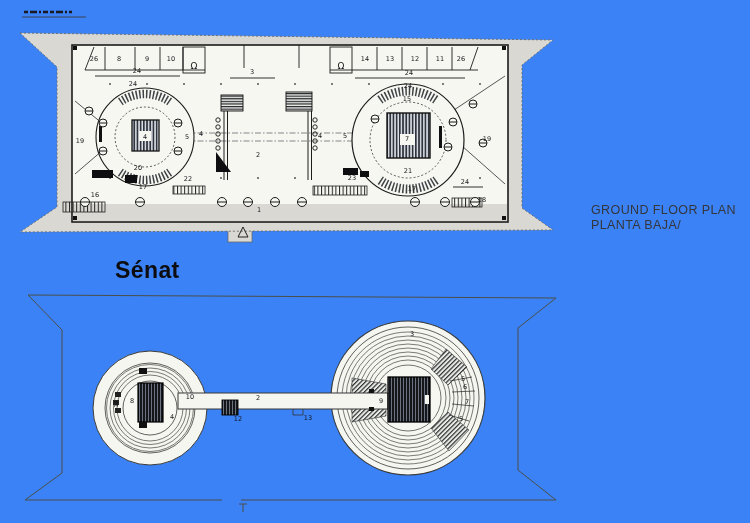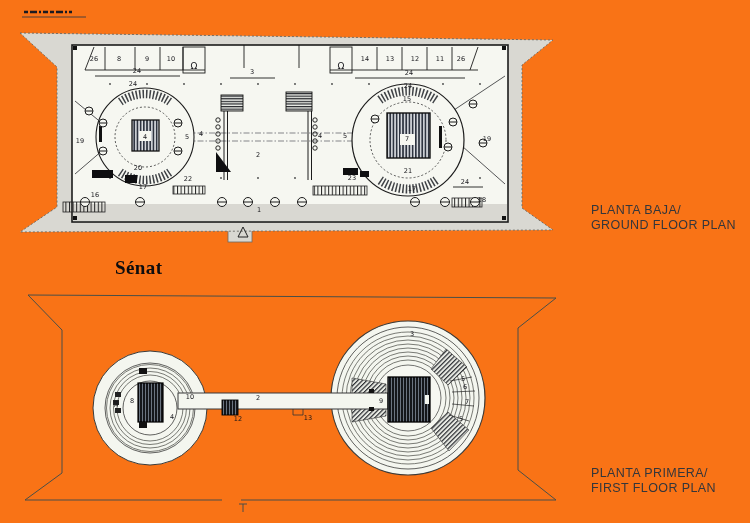--- a/index.html
+++ b/index.html
@@ -3,7 +3,7 @@
 <meta charset="utf-8">
 <style>
   html,body{margin:0;padding:0;}
-  .page{position:relative;width:750px;height:523px;background:#f97316;overflow:hidden;
+  .page{position:relative;width:750px;height:523px;background:#3b82f6;overflow:hidden;
         font-family:"Liberation Sans",sans-serif;}
   svg{position:absolute;display:block;}
   .plan-top{left:15px;top:28px;width:560px;height:215px;}

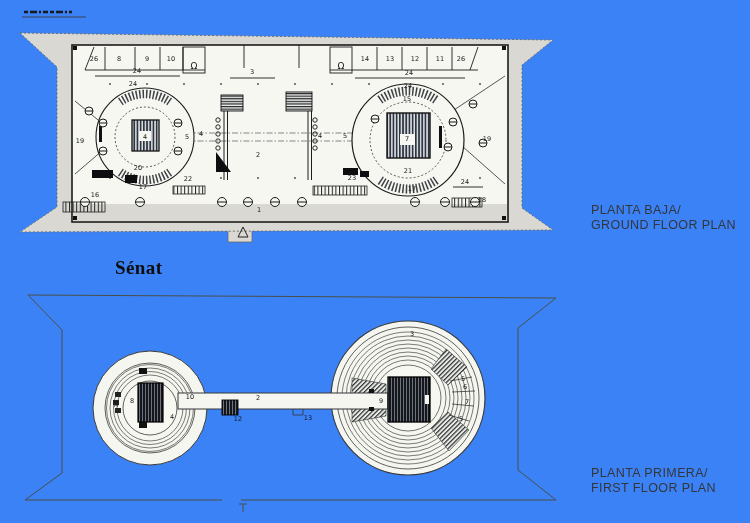--- a/index.html
+++ b/index.html
@@ -295,8 +295,8 @@
   <div class="hall-label label-senat">Sénat</div>
 
   <div class="caption caption-ground">
+    <div>GROUND FLOOR PLAN</div>
     <div>PLANTA BAJA/</div>
-    <div>GROUND FLOOR PLAN</div>
   </div>
 
   <svg class="plan plan-bottom" viewBox="0 0 560 225">

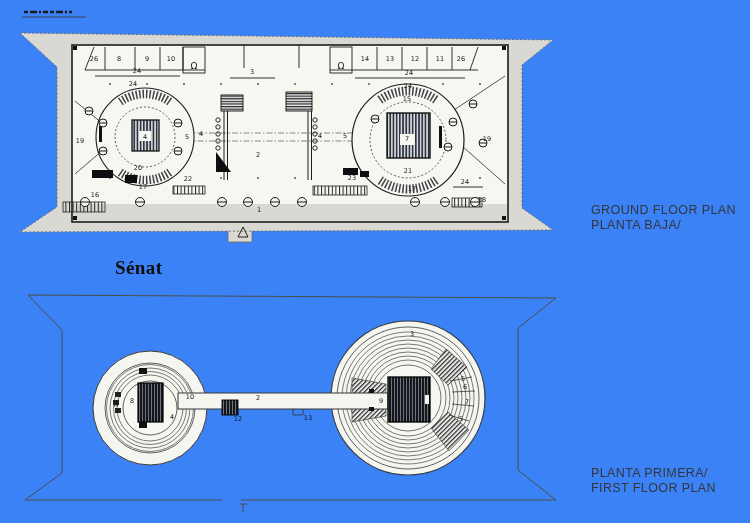--- a/index.html
+++ b/index.html
@@ -9,8 +9,8 @@
   .plan-top{left:15px;top:28px;width:560px;height:215px;}
   .plan-bottom{left:20px;top:292px;width:560px;height:225px;}
   .caption-marks{left:22px;top:8px;width:72px;height:12px;}
-  .hall-label{position:absolute;font-family:Liberation Serif, serif;font-weight:700;
-              font-size:19px;color:#0d0d0f;letter-spacing:.4px;}
+  .hall-label{position:absolute;font-family:Liberation Sans, sans-serif;font-weight:700;
+              font-size:23px;color:#0d0d0f;letter-spacing:.4px;}
   .label-senat{left:115px;top:257px;}
   .label-deputes{left:368px;top:255px;}
   .caption{position:absolute;font-family:"Liberation Sans",sans-serif;font-size:12.5px;

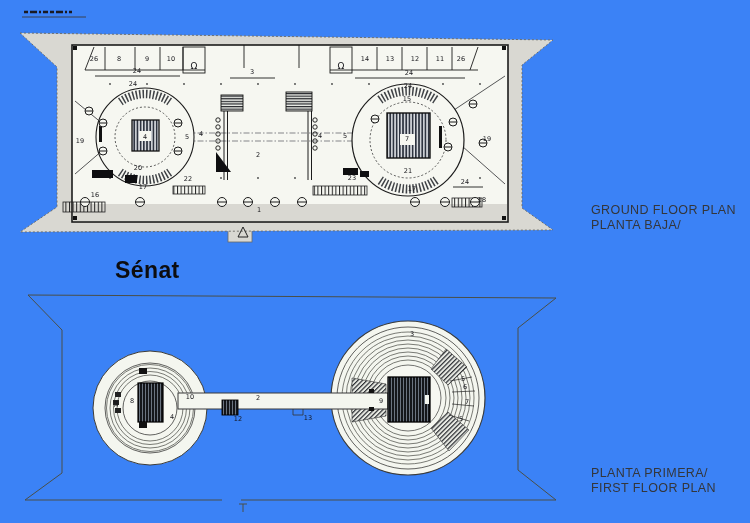--- a/index.html
+++ b/index.html
@@ -387,10 +387,6 @@
       </g>
   </svg>
 
-  <div class="caption caption-first">
-    <div>PLANTA PRIMERA/</div>
-    <div>FIRST FLOOR PLAN</div>
-  </div>
 
 </div>
 

